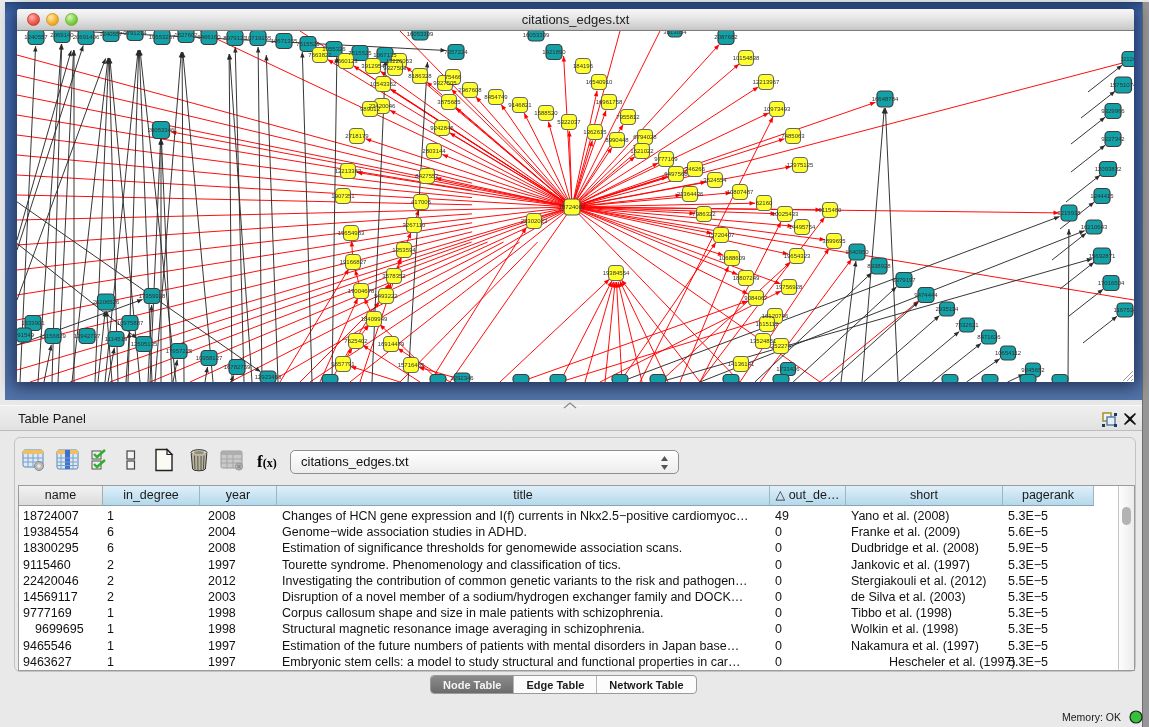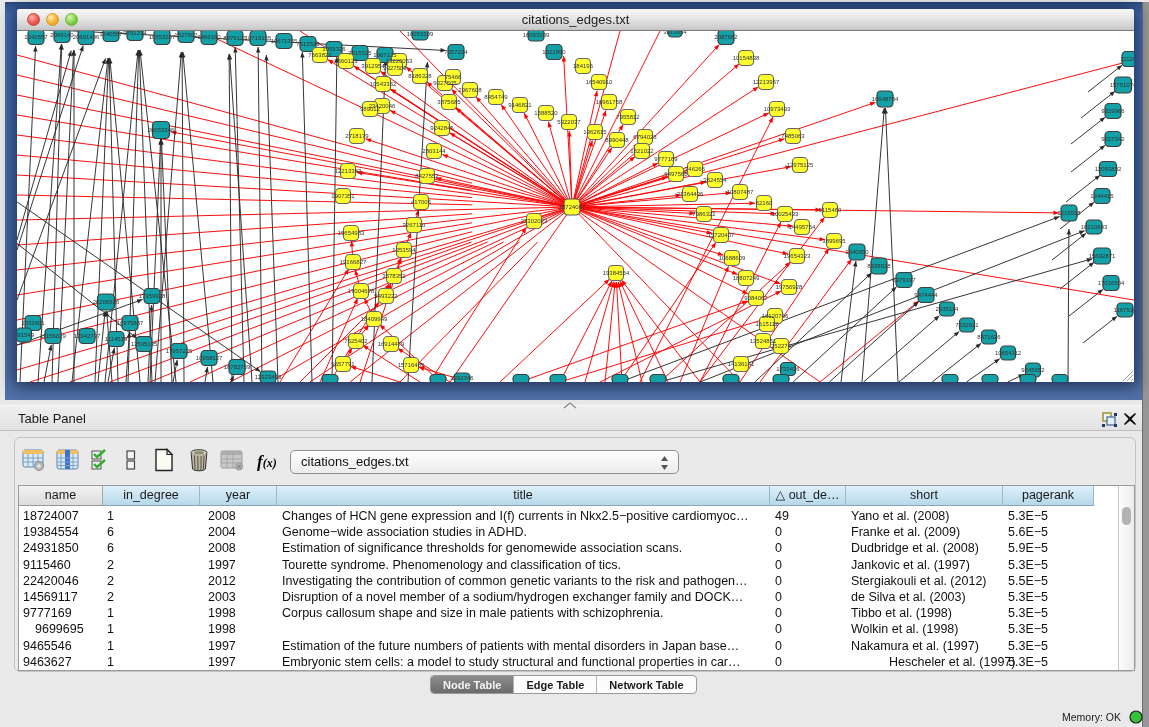--- a/index.html
+++ b/index.html
@@ -765,7 +765,7 @@
           <circle cx="19" cy="18.5" r="3.6" fill="#b4b4b4" stroke="#9a9a9a"></circle>
           <path d="M17.4 17 l3.2 3.2 M20.6 17 l-3.2 3.2" stroke="#8b8b8b" stroke-width="1.3"></path>
         </svg></span>
-    <span style="margin:16px 8px;font-size:17px;font-style:italic;font-weight:bold;font-family:'Liberation Serif',serif">f<span style="font-size:12px">(x)</span></span>
+    <span style="margin:16px 8px;font-size:17px;font-weight:bold;font-family:'Liberation Serif',serif">f<span style="font-size:12px">(x)</span></span>
   </div>
   <div class="combo">citations_edges.txt
      <svg width="9" height="14" viewBox="0 0 9 14" style="position:absolute;right:9px;top:5px">

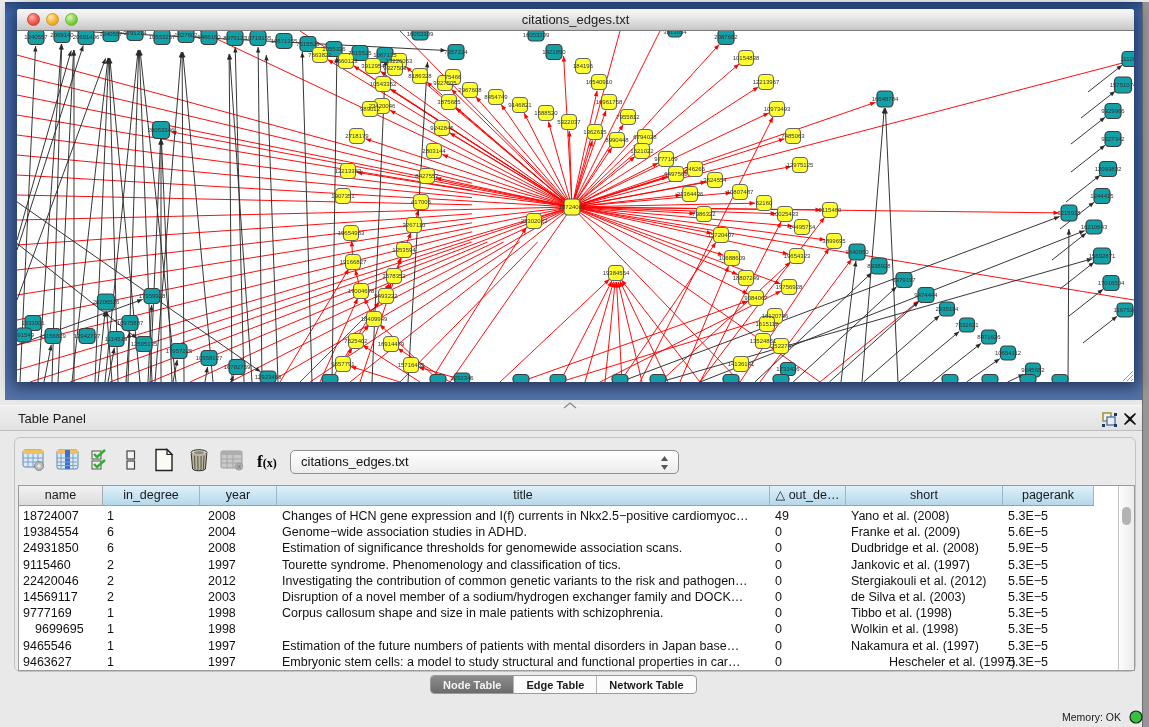--- a/index.html
+++ b/index.html
@@ -801,7 +801,7 @@
           <div class="td" style="left:984px;width:86px;padding-left:5px">5.6E−5</div>
         </div>      
         <div class="tr" style="top:32.4px">
-          <div class="td" style="left:0px;width:80px;padding-left:4px">24931850</div>
+          <div class="td" style="left:0px;width:80px;padding-left:4px">18300295</div>
           <div class="td" style="left:84px;width:93px;padding-left:4px">6</div>
           <div class="td" style="left:181px;width:69px;padding-left:8px">2008</div>
           <div class="td" style="left:258px;width:488px;padding-left:5px">Estimation of significance thresholds for genomewide association scans.</div>

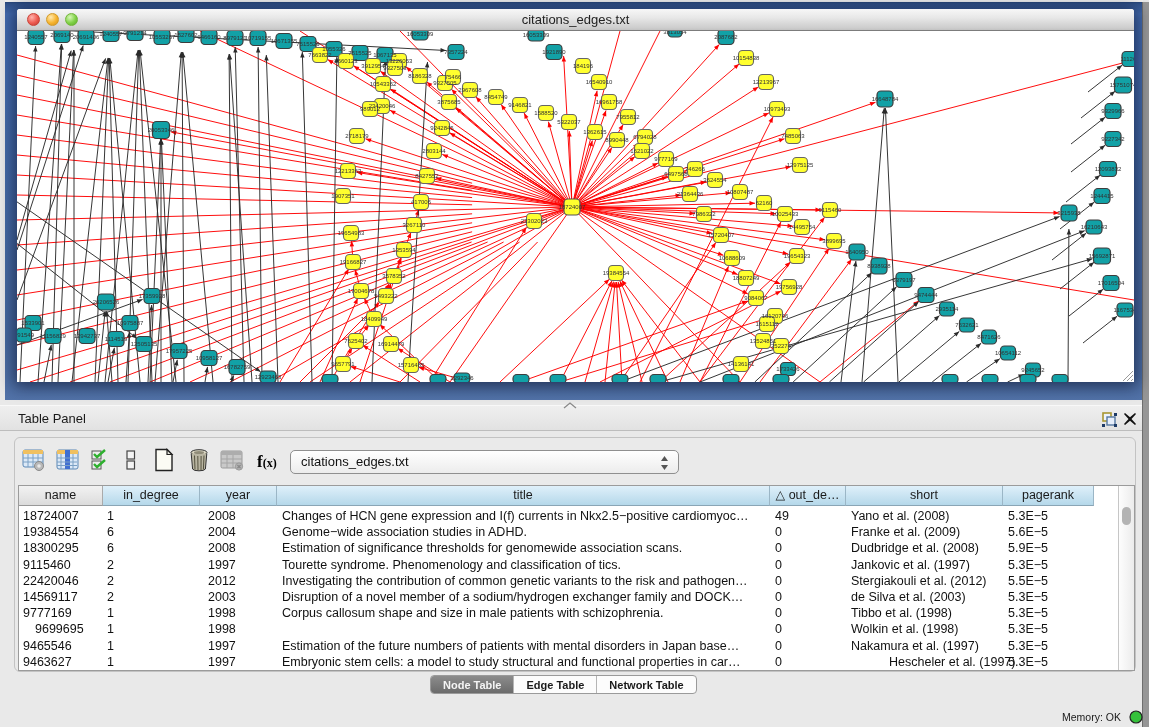--- a/index.html
+++ b/index.html
@@ -849,6 +849,7 @@
           <div class="td" style="left:0px;width:80px;padding-left:16px">9699695</div>
           <div class="td" style="left:84px;width:93px;padding-left:4px">1</div>
           <div class="td" style="left:181px;width:69px;padding-left:8px">1998</div>
+          <div class="td" style="left:258px;width:488px;padding-left:5px">Structural magnetic resonance image averaging in schizophrenia.</div>
           <div class="td" style="left:751px;width:71px;padding-left:5px">0</div>
           <div class="td" style="left:827px;width:152px;padding-left:5px">Wolkin et al. (1998)</div>
           <div class="td" style="left:984px;width:86px;padding-left:5px">5.3E−5</div>

